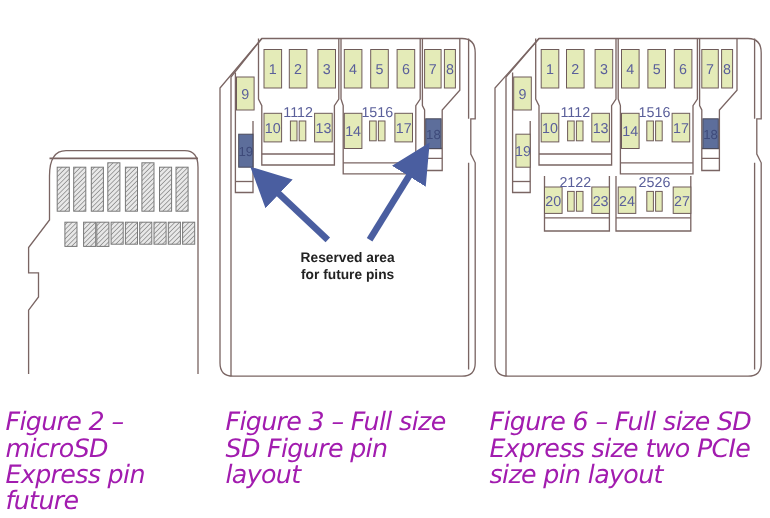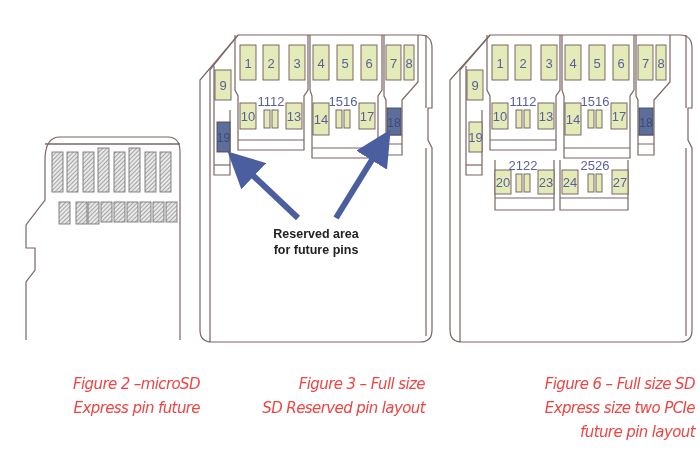--- a/index.html
+++ b/index.html
@@ -11,7 +11,7 @@
   .pin-hatch{fill:url(#hatch);stroke:#777;stroke-width:0.9;}
   .pinlabel{font-family:"Liberation Sans",sans-serif;font-size:13px;fill:#5a5f9a;text-anchor:middle;}
   .pinlabel-blue{font-family:"Liberation Sans",sans-serif;font-size:12px;fill:#3e4a7a;text-anchor:middle;}
-  .caption{position:absolute;font-family:"DejaVu Sans",sans-serif;font-style:italic;font-size:15px;line-height:24px;color:#ef4444;text-align:right;letter-spacing:-0.6px;}
+  .caption{position:absolute;font-family:"DejaVu Sans",sans-serif;font-style:italic;font-size:23px;line-height:24px;color:#a21caf;text-align:left;letter-spacing:-0.6px;}
   .annot{font-family:"Liberation Sans",sans-serif;font-weight:bold;font-size:12.5px;fill:#222;text-anchor:middle;}
 </style>
 </head>

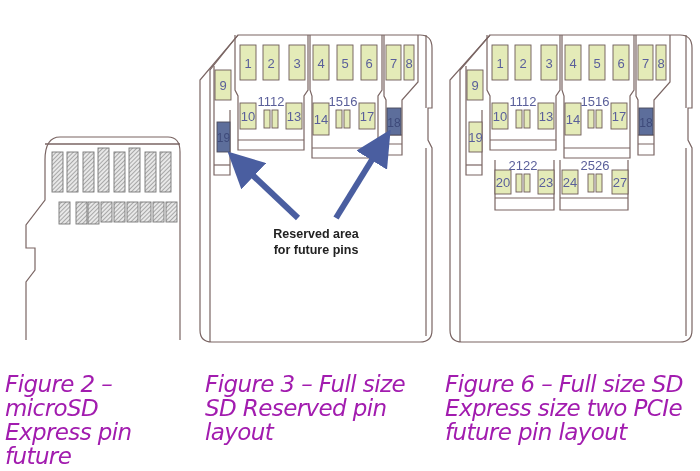--- a/index.html
+++ b/index.html
@@ -185,7 +185,7 @@
 </div>
 <div class="caption" style="left:205px;top:372px;width:220px;">
   <div>Figure 3 – Full size</div>
-  <div>SD Reserved pin layout</div>
+  <div>SD Figure pin layout</div>
 </div>
 <div class="caption" style="left:445px;top:372px;width:250px;">
   <div>Figure 6 – Full size SD</div>

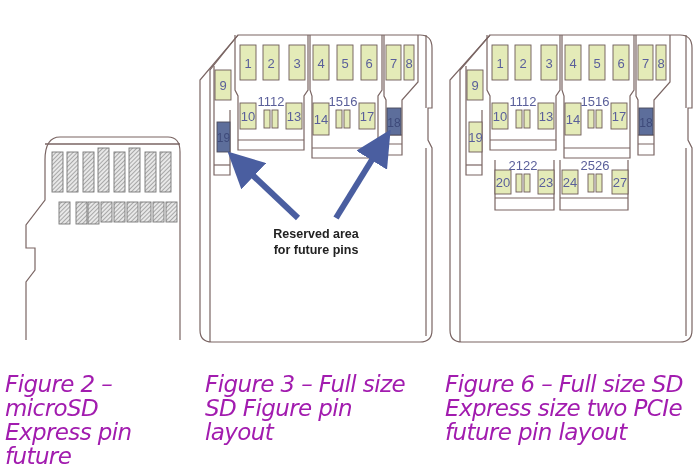--- a/index.html
+++ b/index.html
@@ -190,7 +190,7 @@
 <div class="caption" style="left:445px;top:372px;width:250px;">
   <div>Figure 6 – Full size SD</div>
   <div>Express size two PCIe</div>
-  <div>future pin layout</div>
+  <div>size pin layout</div>
 </div>
 
 </body></html>

